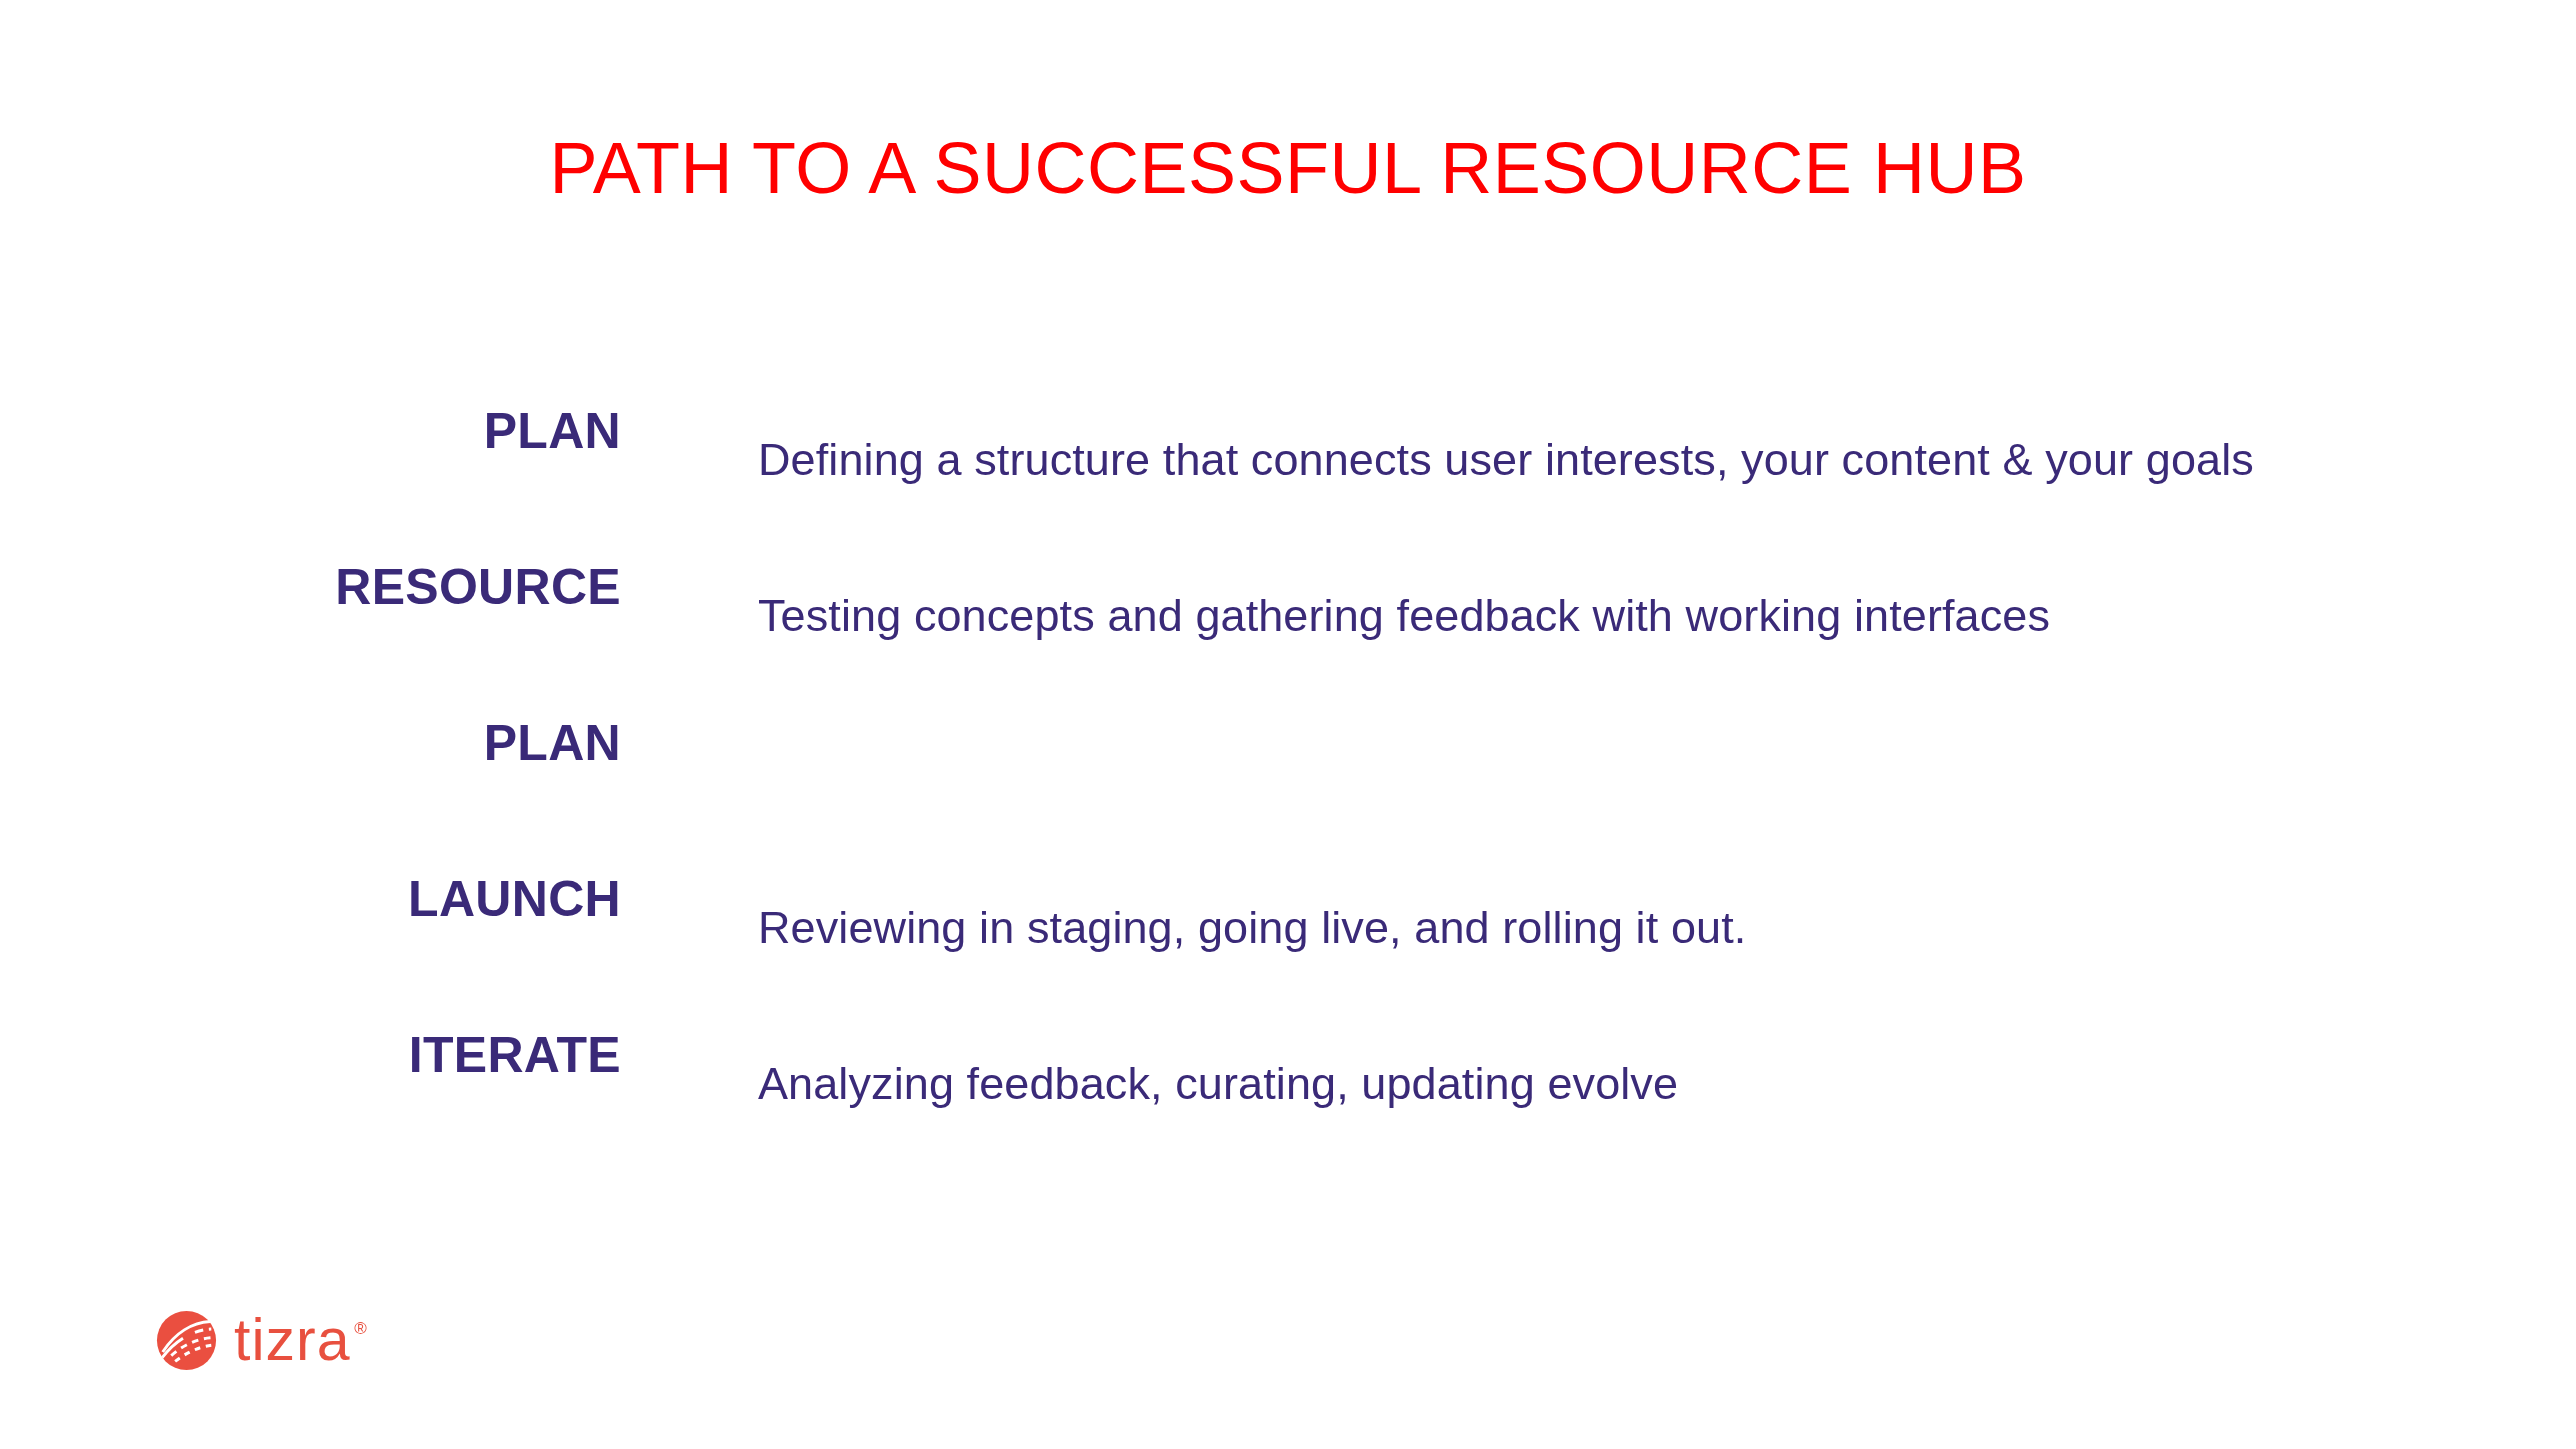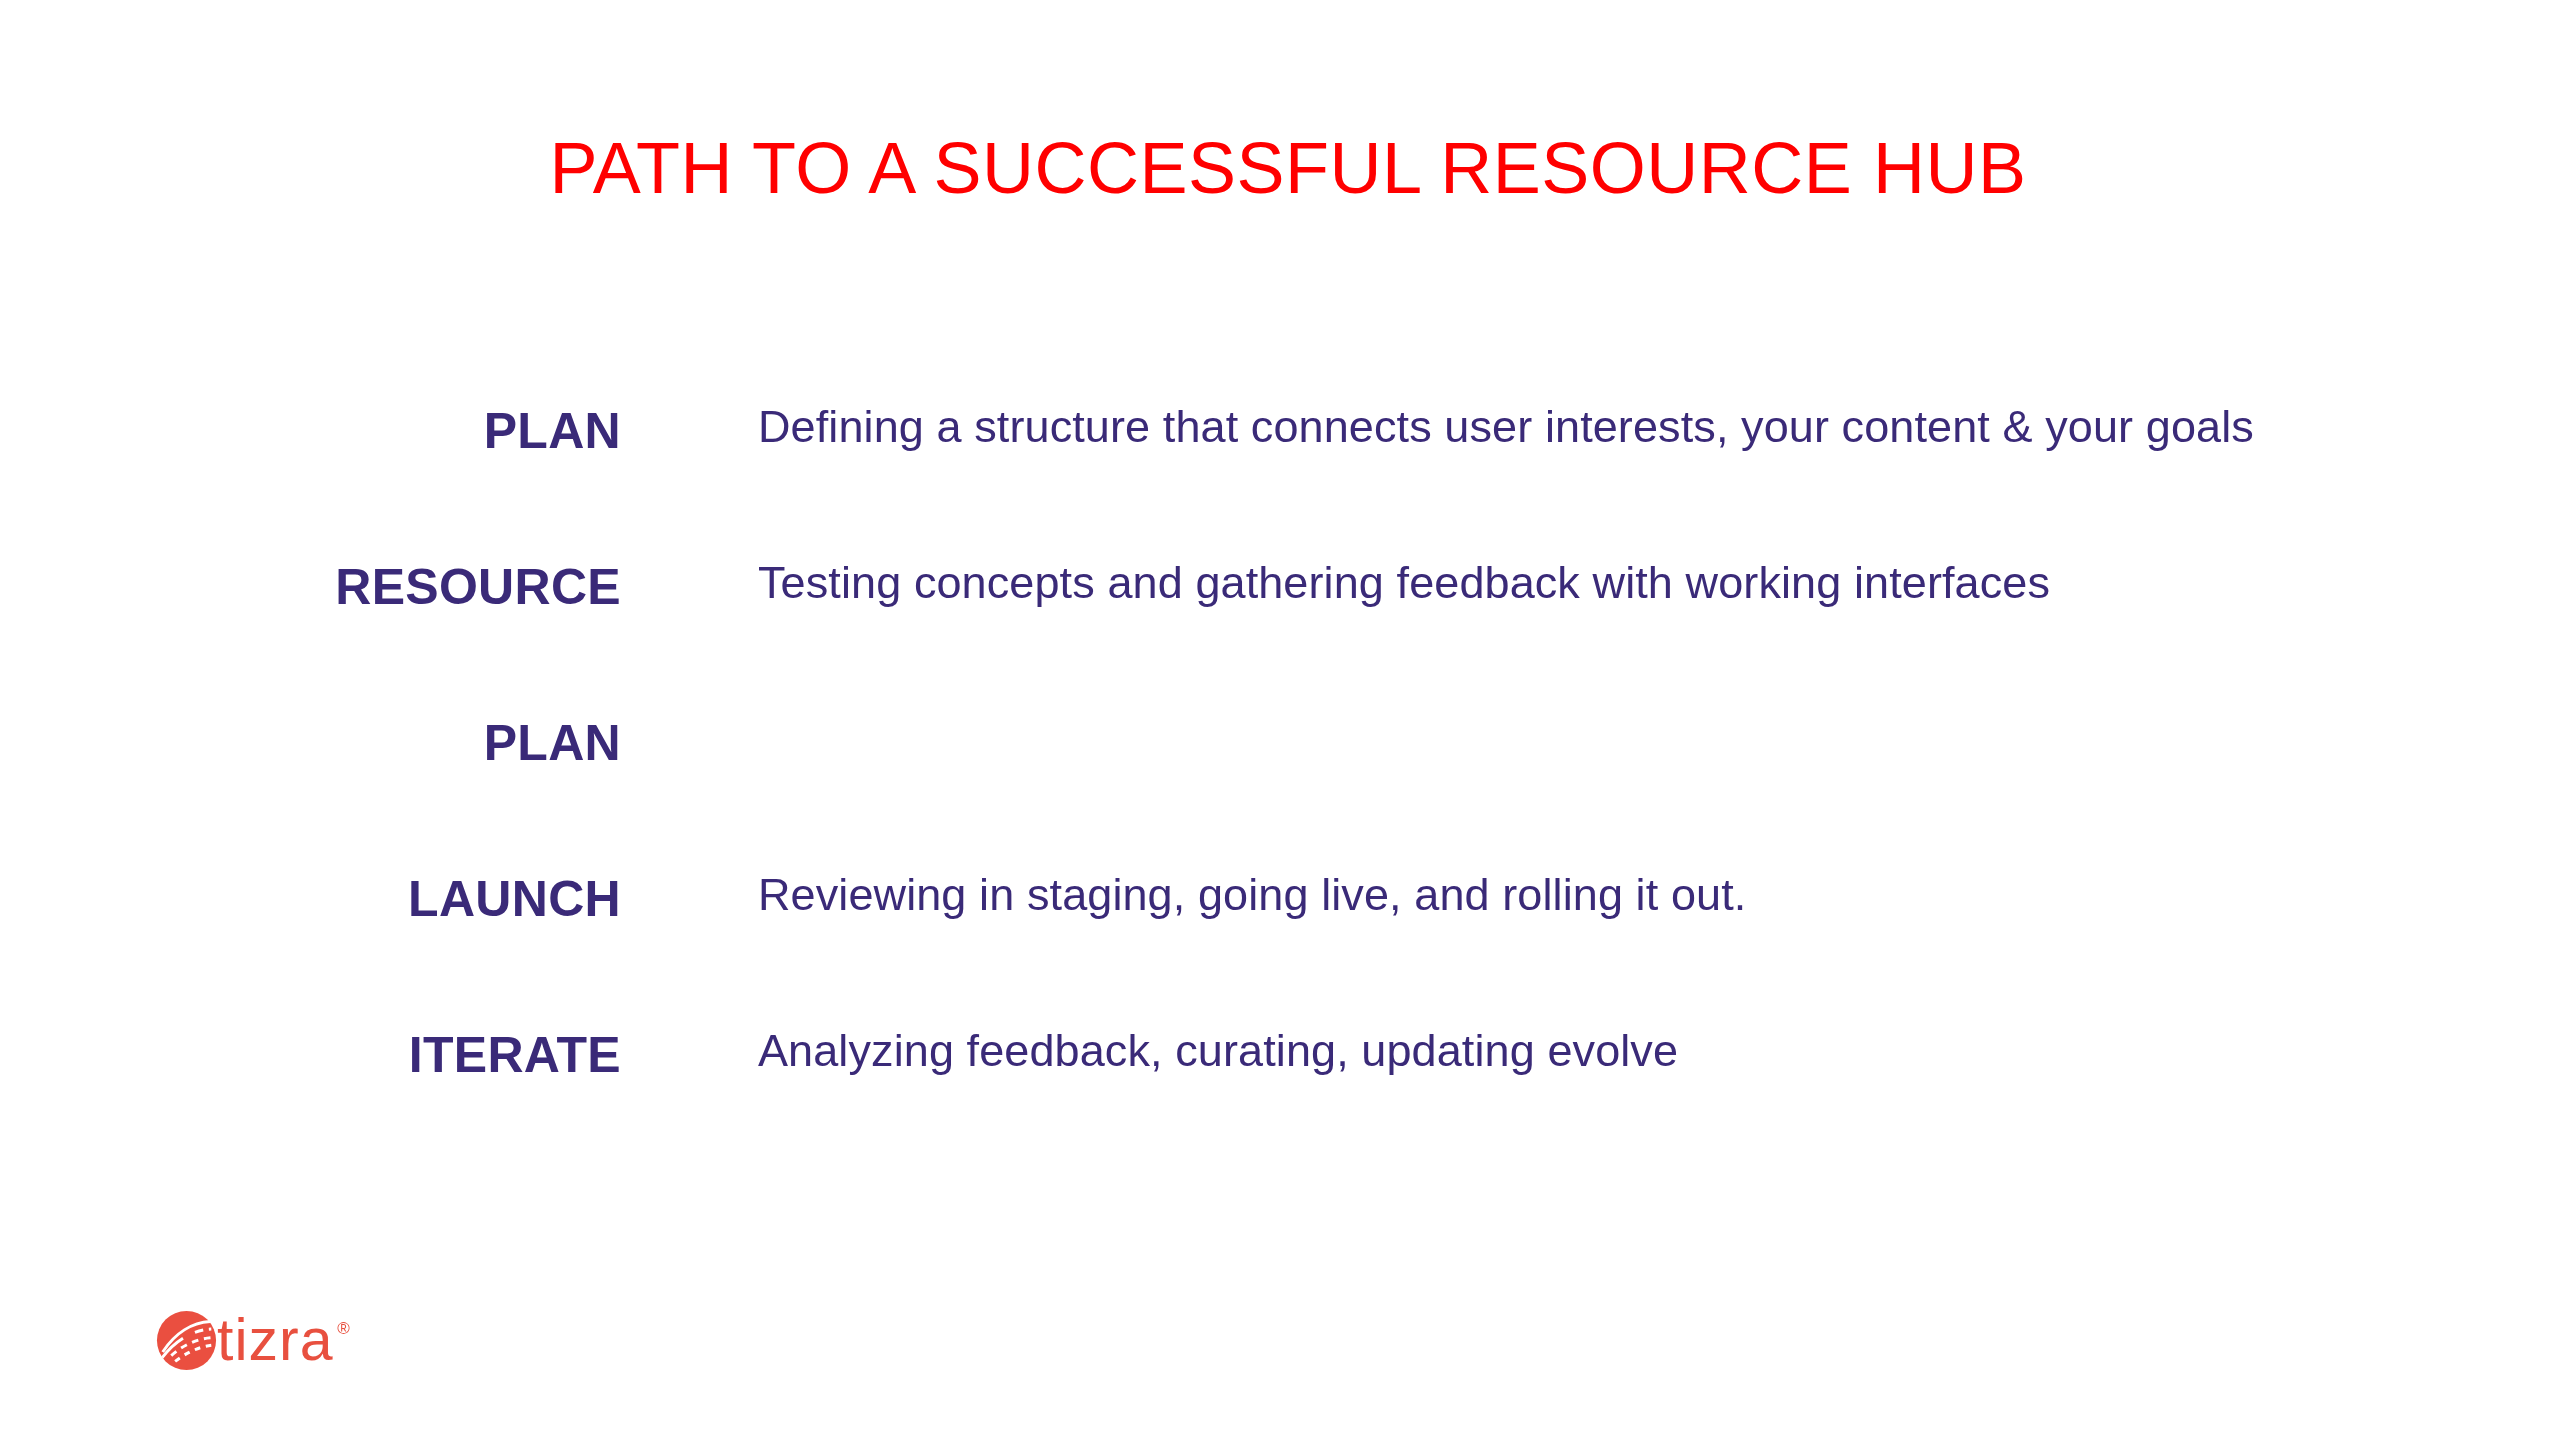--- a/index.html
+++ b/index.html
@@ -71,6 +71,7 @@
     letter-spacing: 0.1px;
     padding-top: 9.5px;
     white-space: nowrap;
+    margin-top: 33px;
   }
 
   

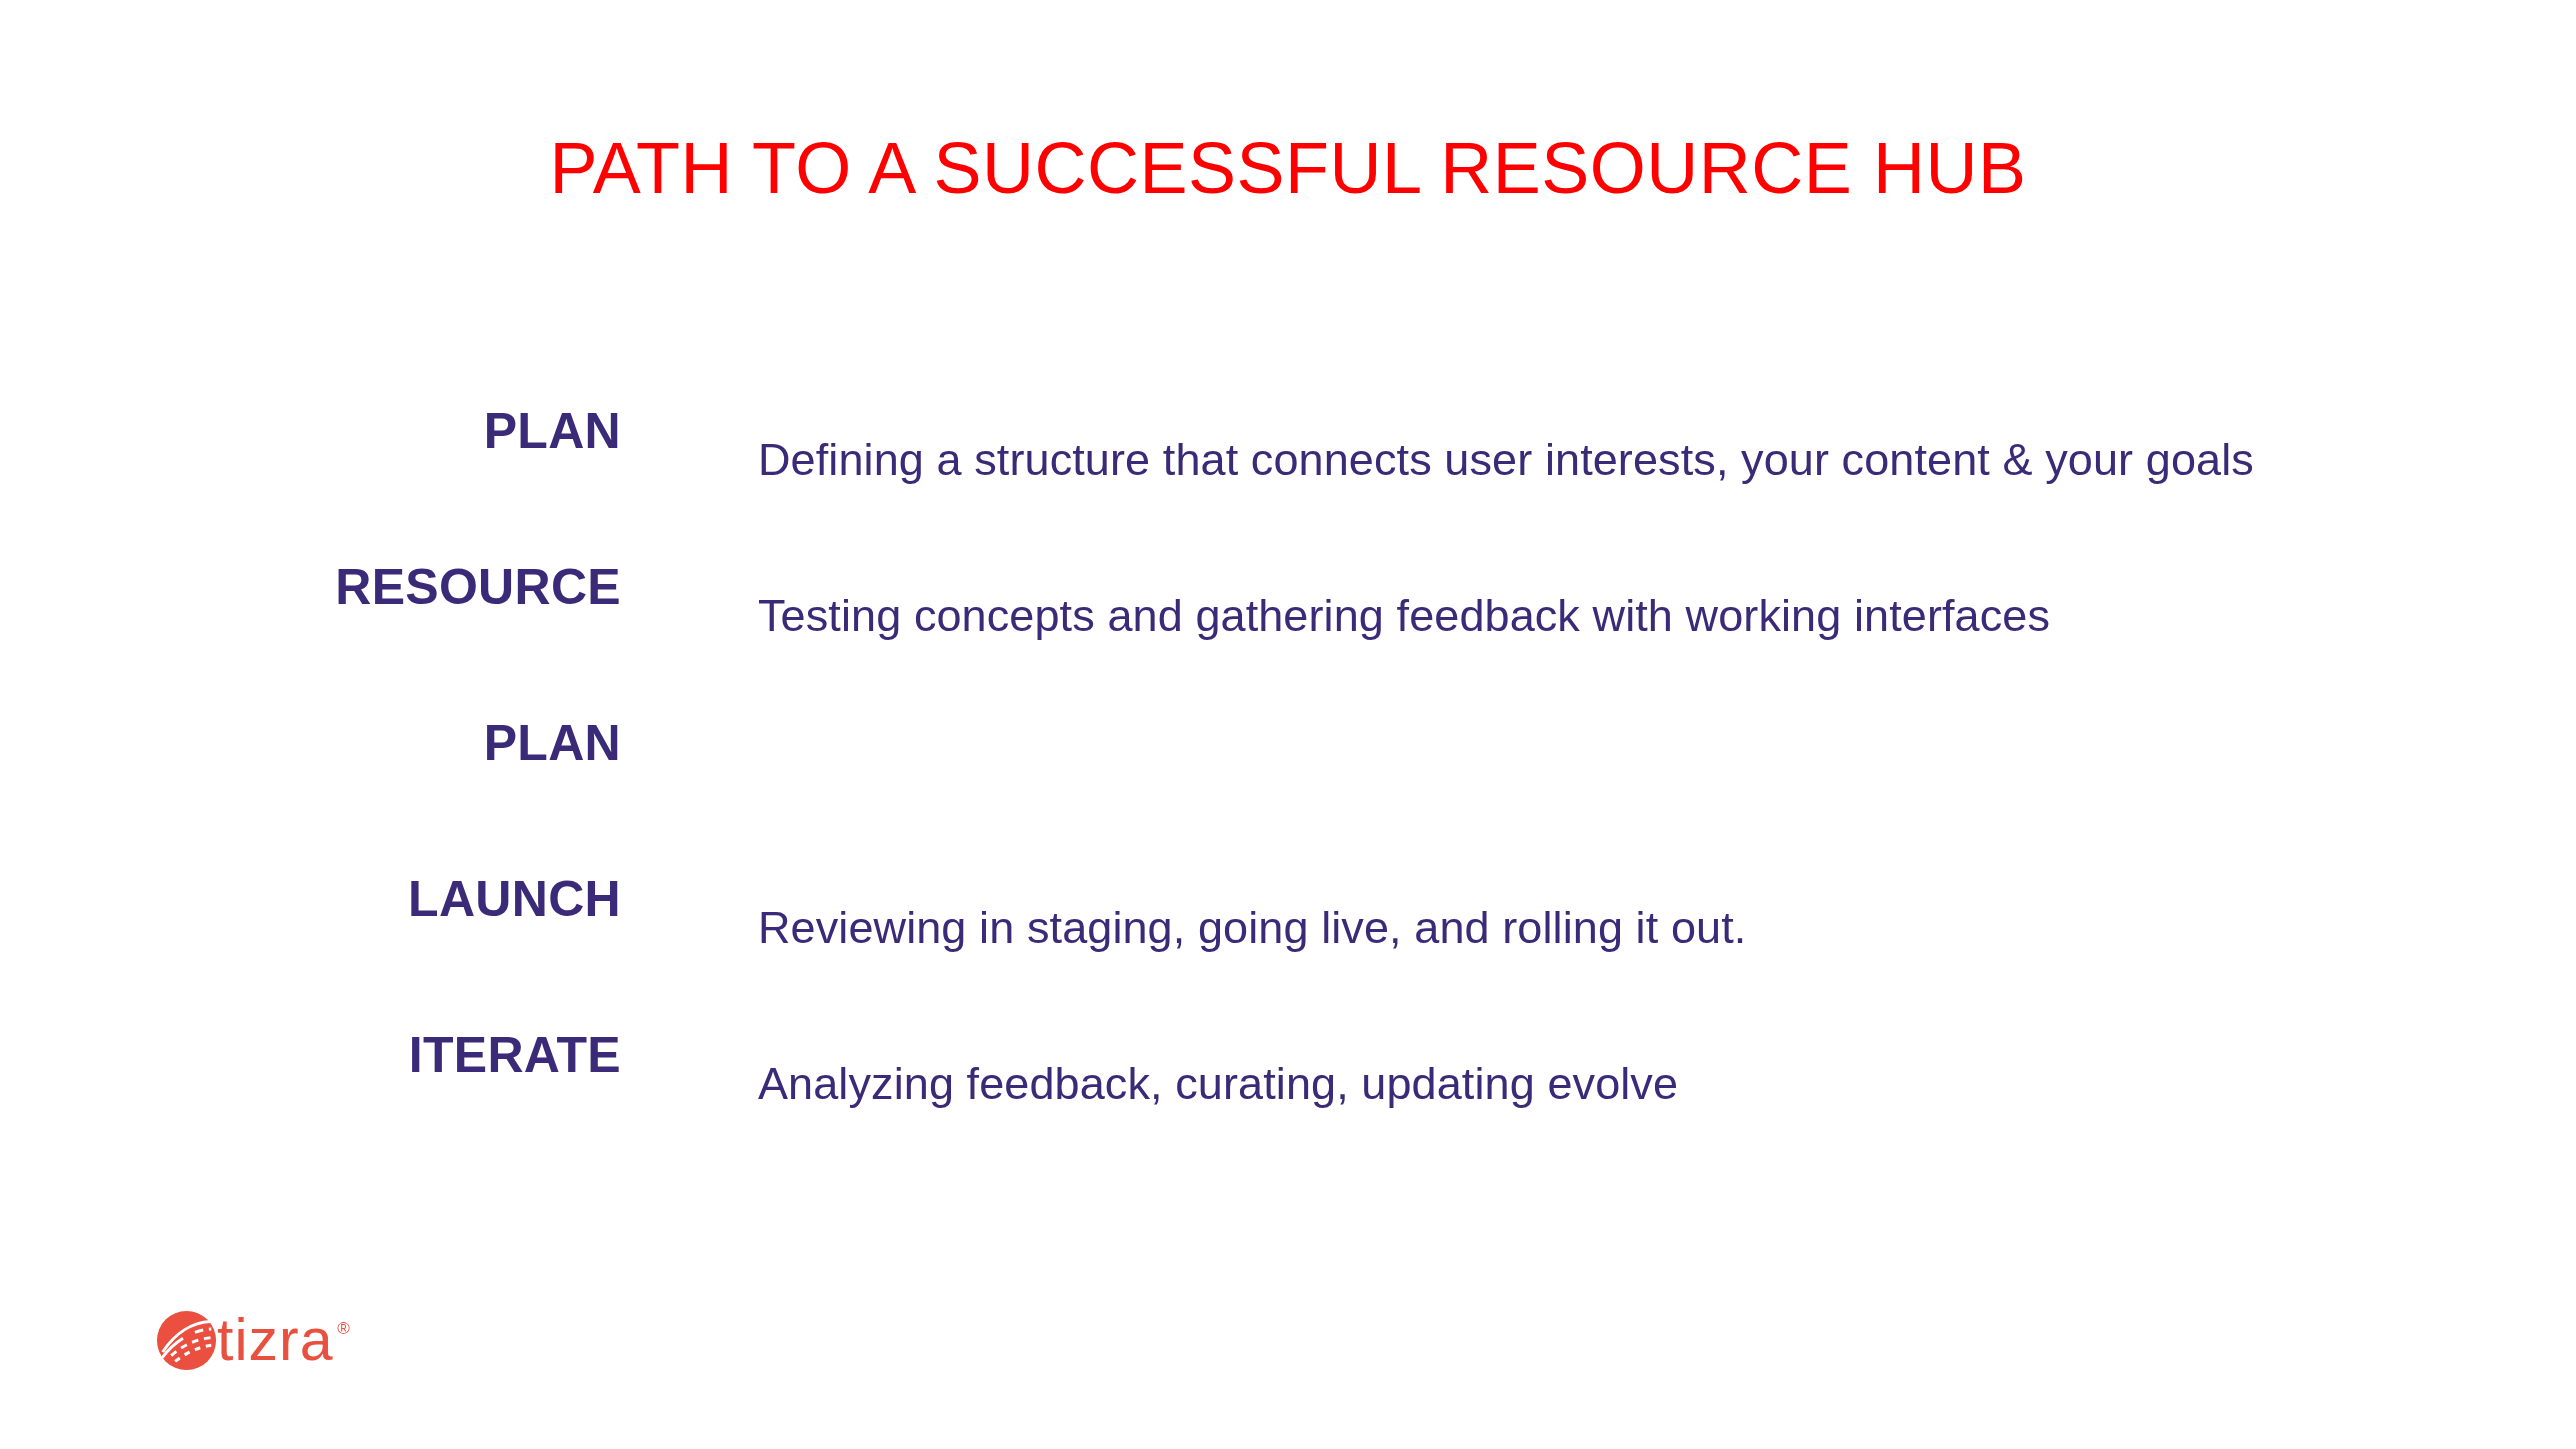--- a/index.html
+++ b/index.html
@@ -89,6 +89,7 @@
     display: block;
   }
   .logo-wordmark {
+    margin-left: 17px;
     display: flex;
     align-items: flex-start;
     color: #e8503f;

